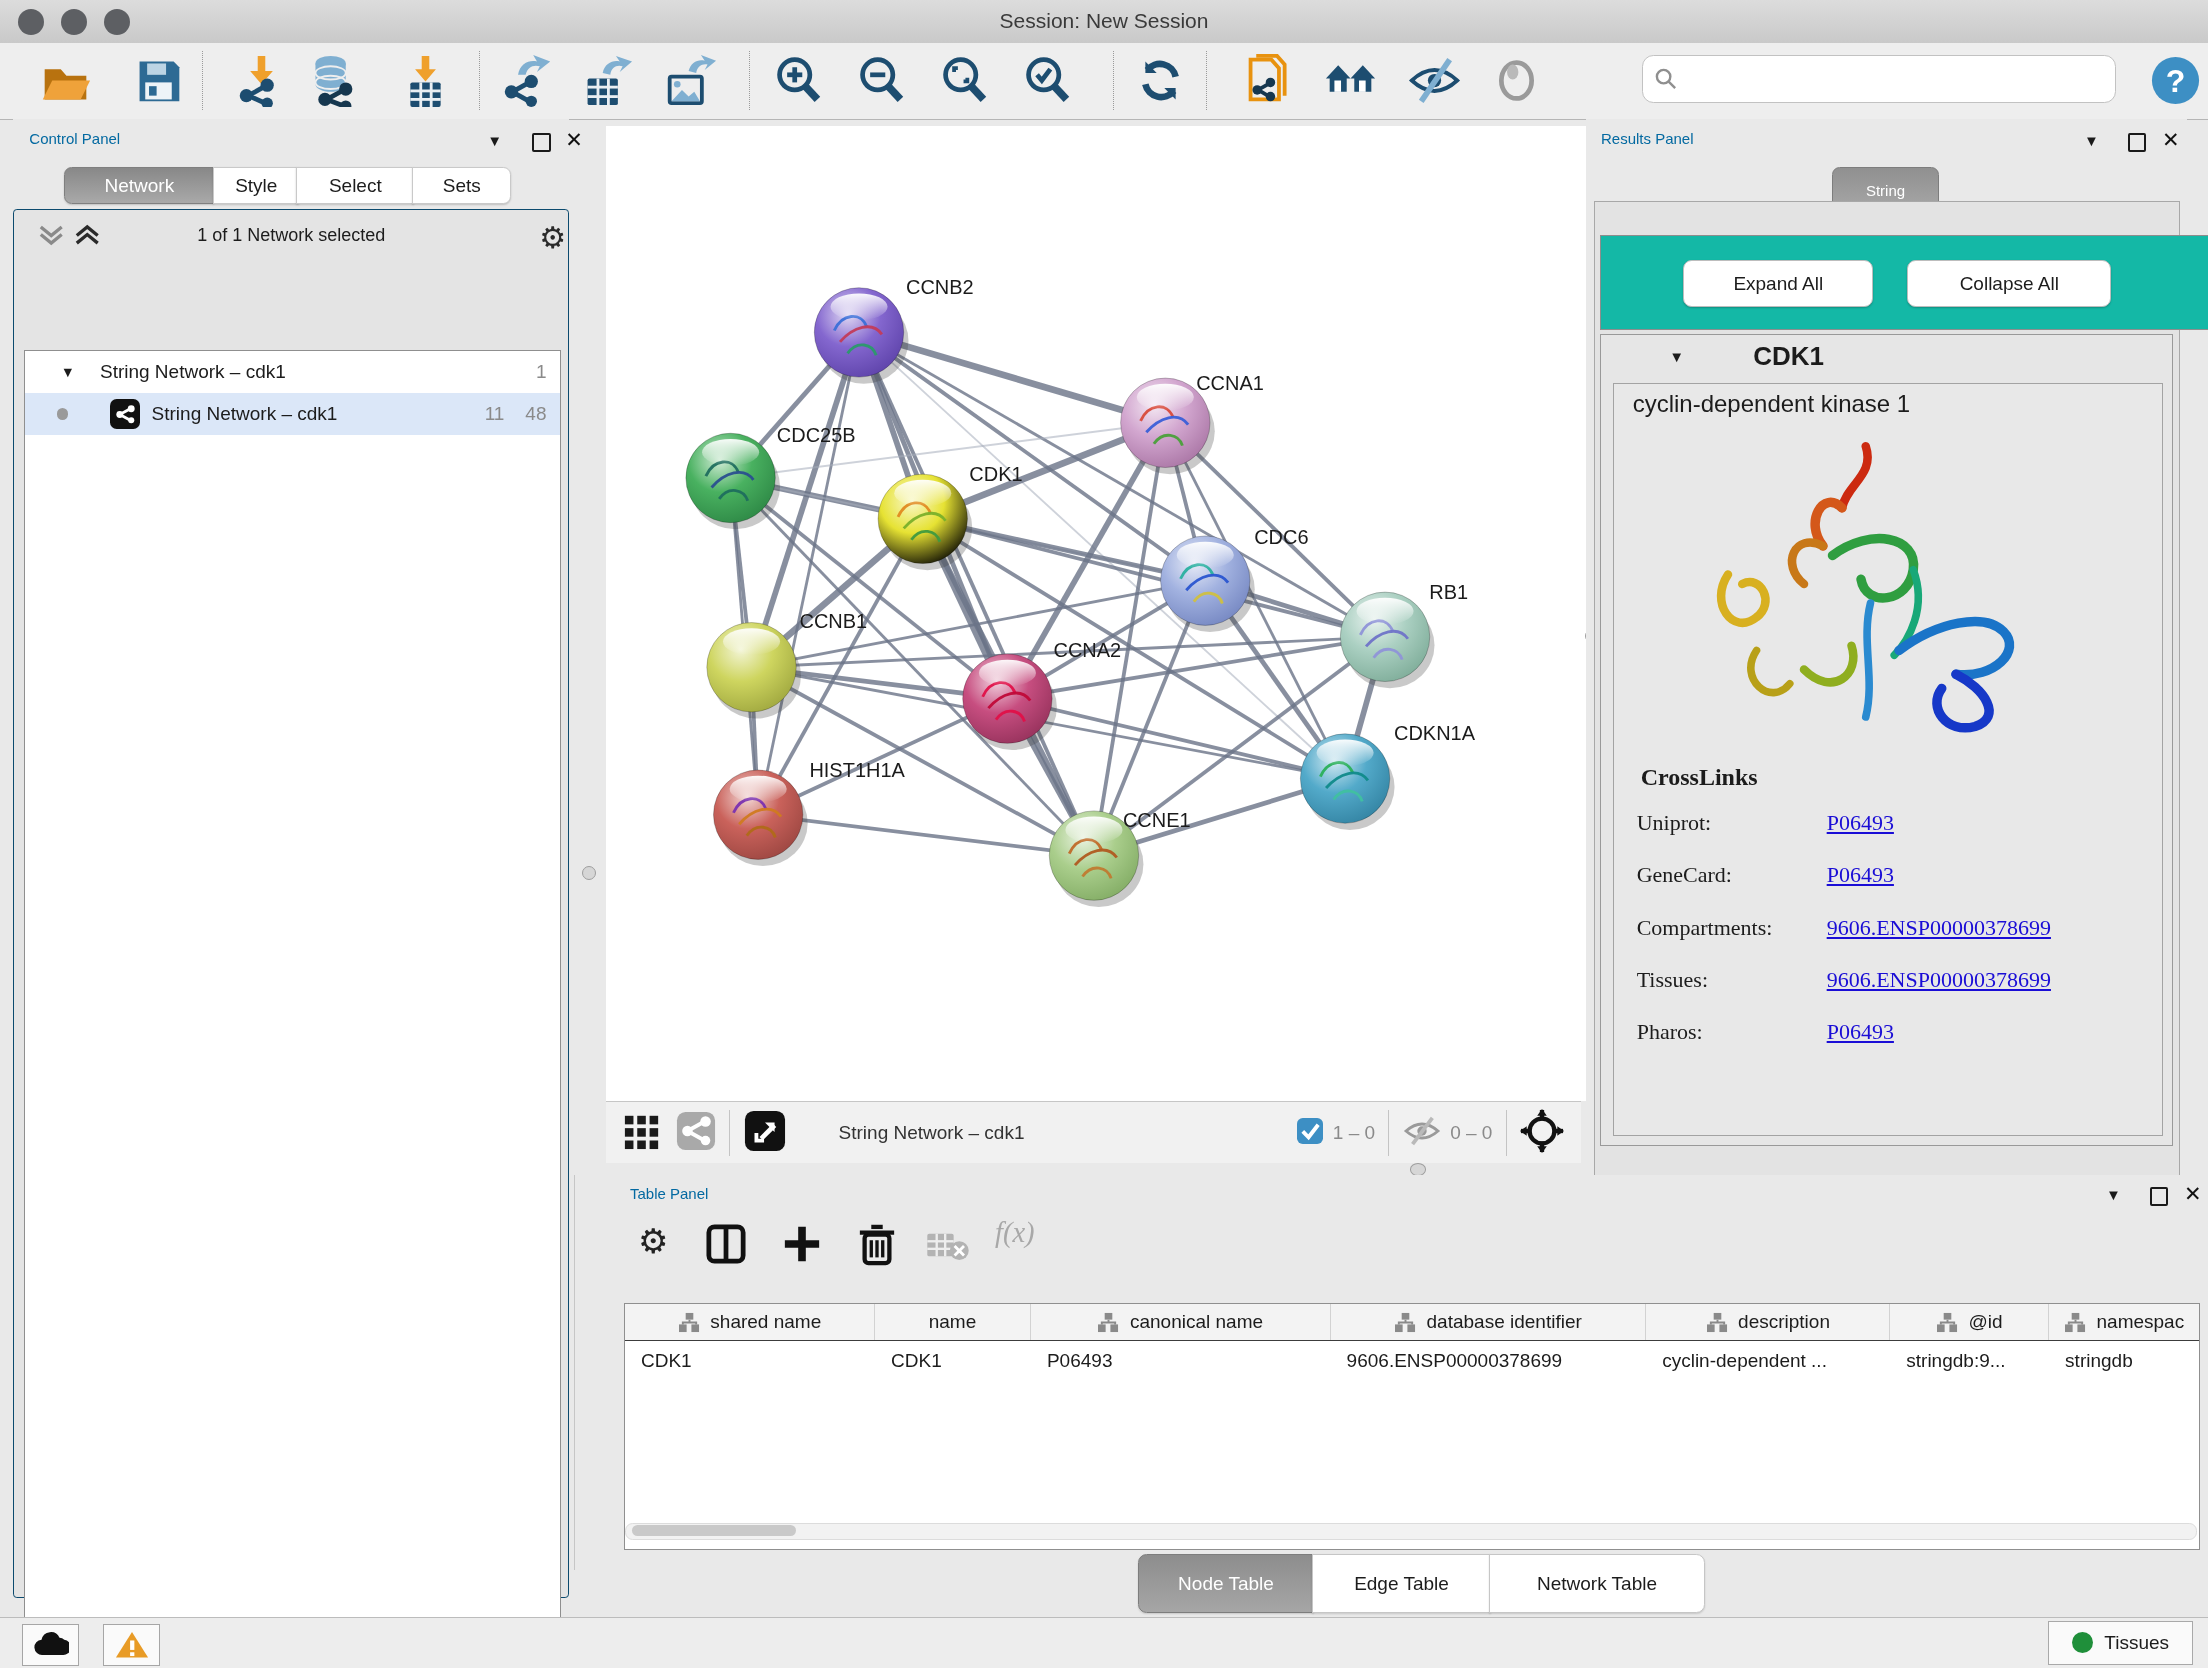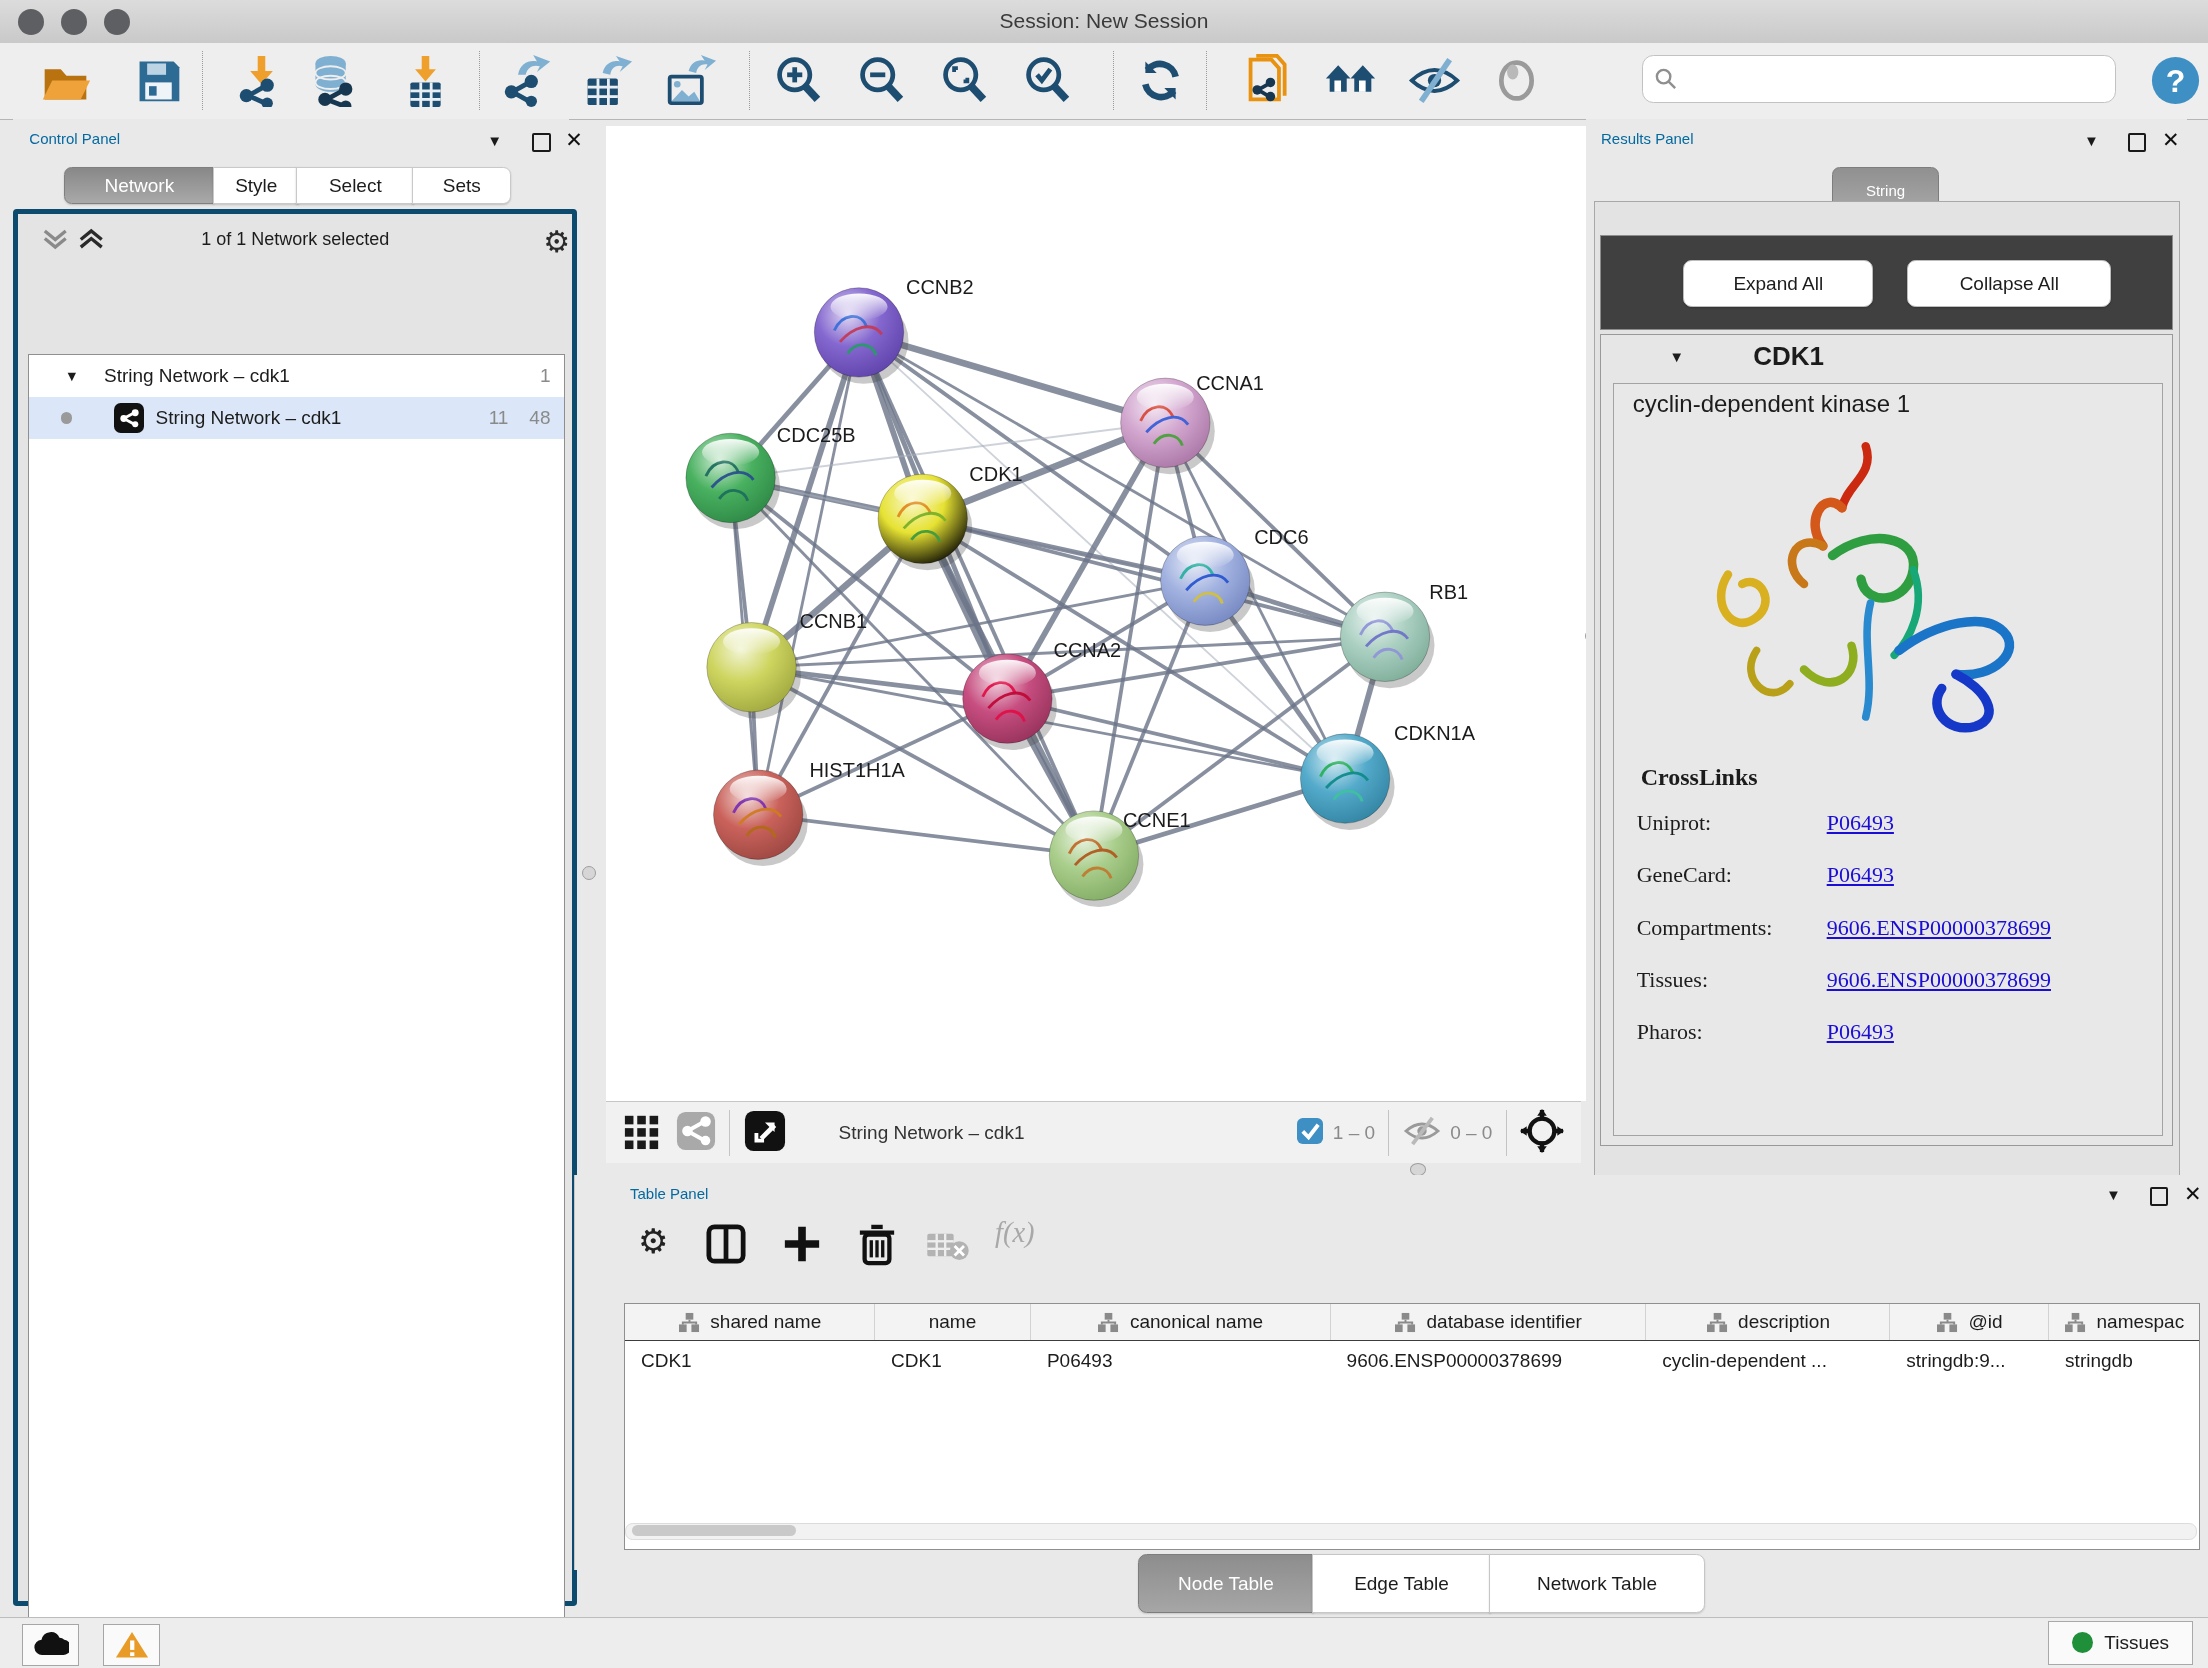--- a/index.html
+++ b/index.html
@@ -27,7 +27,7 @@
   .tab{height:35px;border:1px solid #c9c9c9;background:#fff;display:flex;align-items:center;
        justify-content:center;font-size:19px;box-shadow:0 1px 1.9px rgba(0,0,0,.18);}
   .tab.sel{background:linear-gradient(#888,#a9a9a9);color:#fff;border-color:#7f7f7f;}
-  .ctrl-box{left:0px;top:90px;width:554px;height:1387px;background:#e4e4e4;border:5px solid #0c4a6e;border-radius:3.8px;}
+  .ctrl-box{left:0px;top:90px;width:554px;height:1387px;background:#e4e4e4;border:1px solid #0c4a6e;border-radius:3.8px;}
   .tree{left:9.5px;top:140px;width:535px;height:1332px;background:#fff;border:1px solid #8f8f8f;}
   .trow{height:42px;display:flex;align-items:center;font-size:19px;}
   .trow.sel{background:#dbe7f8;}

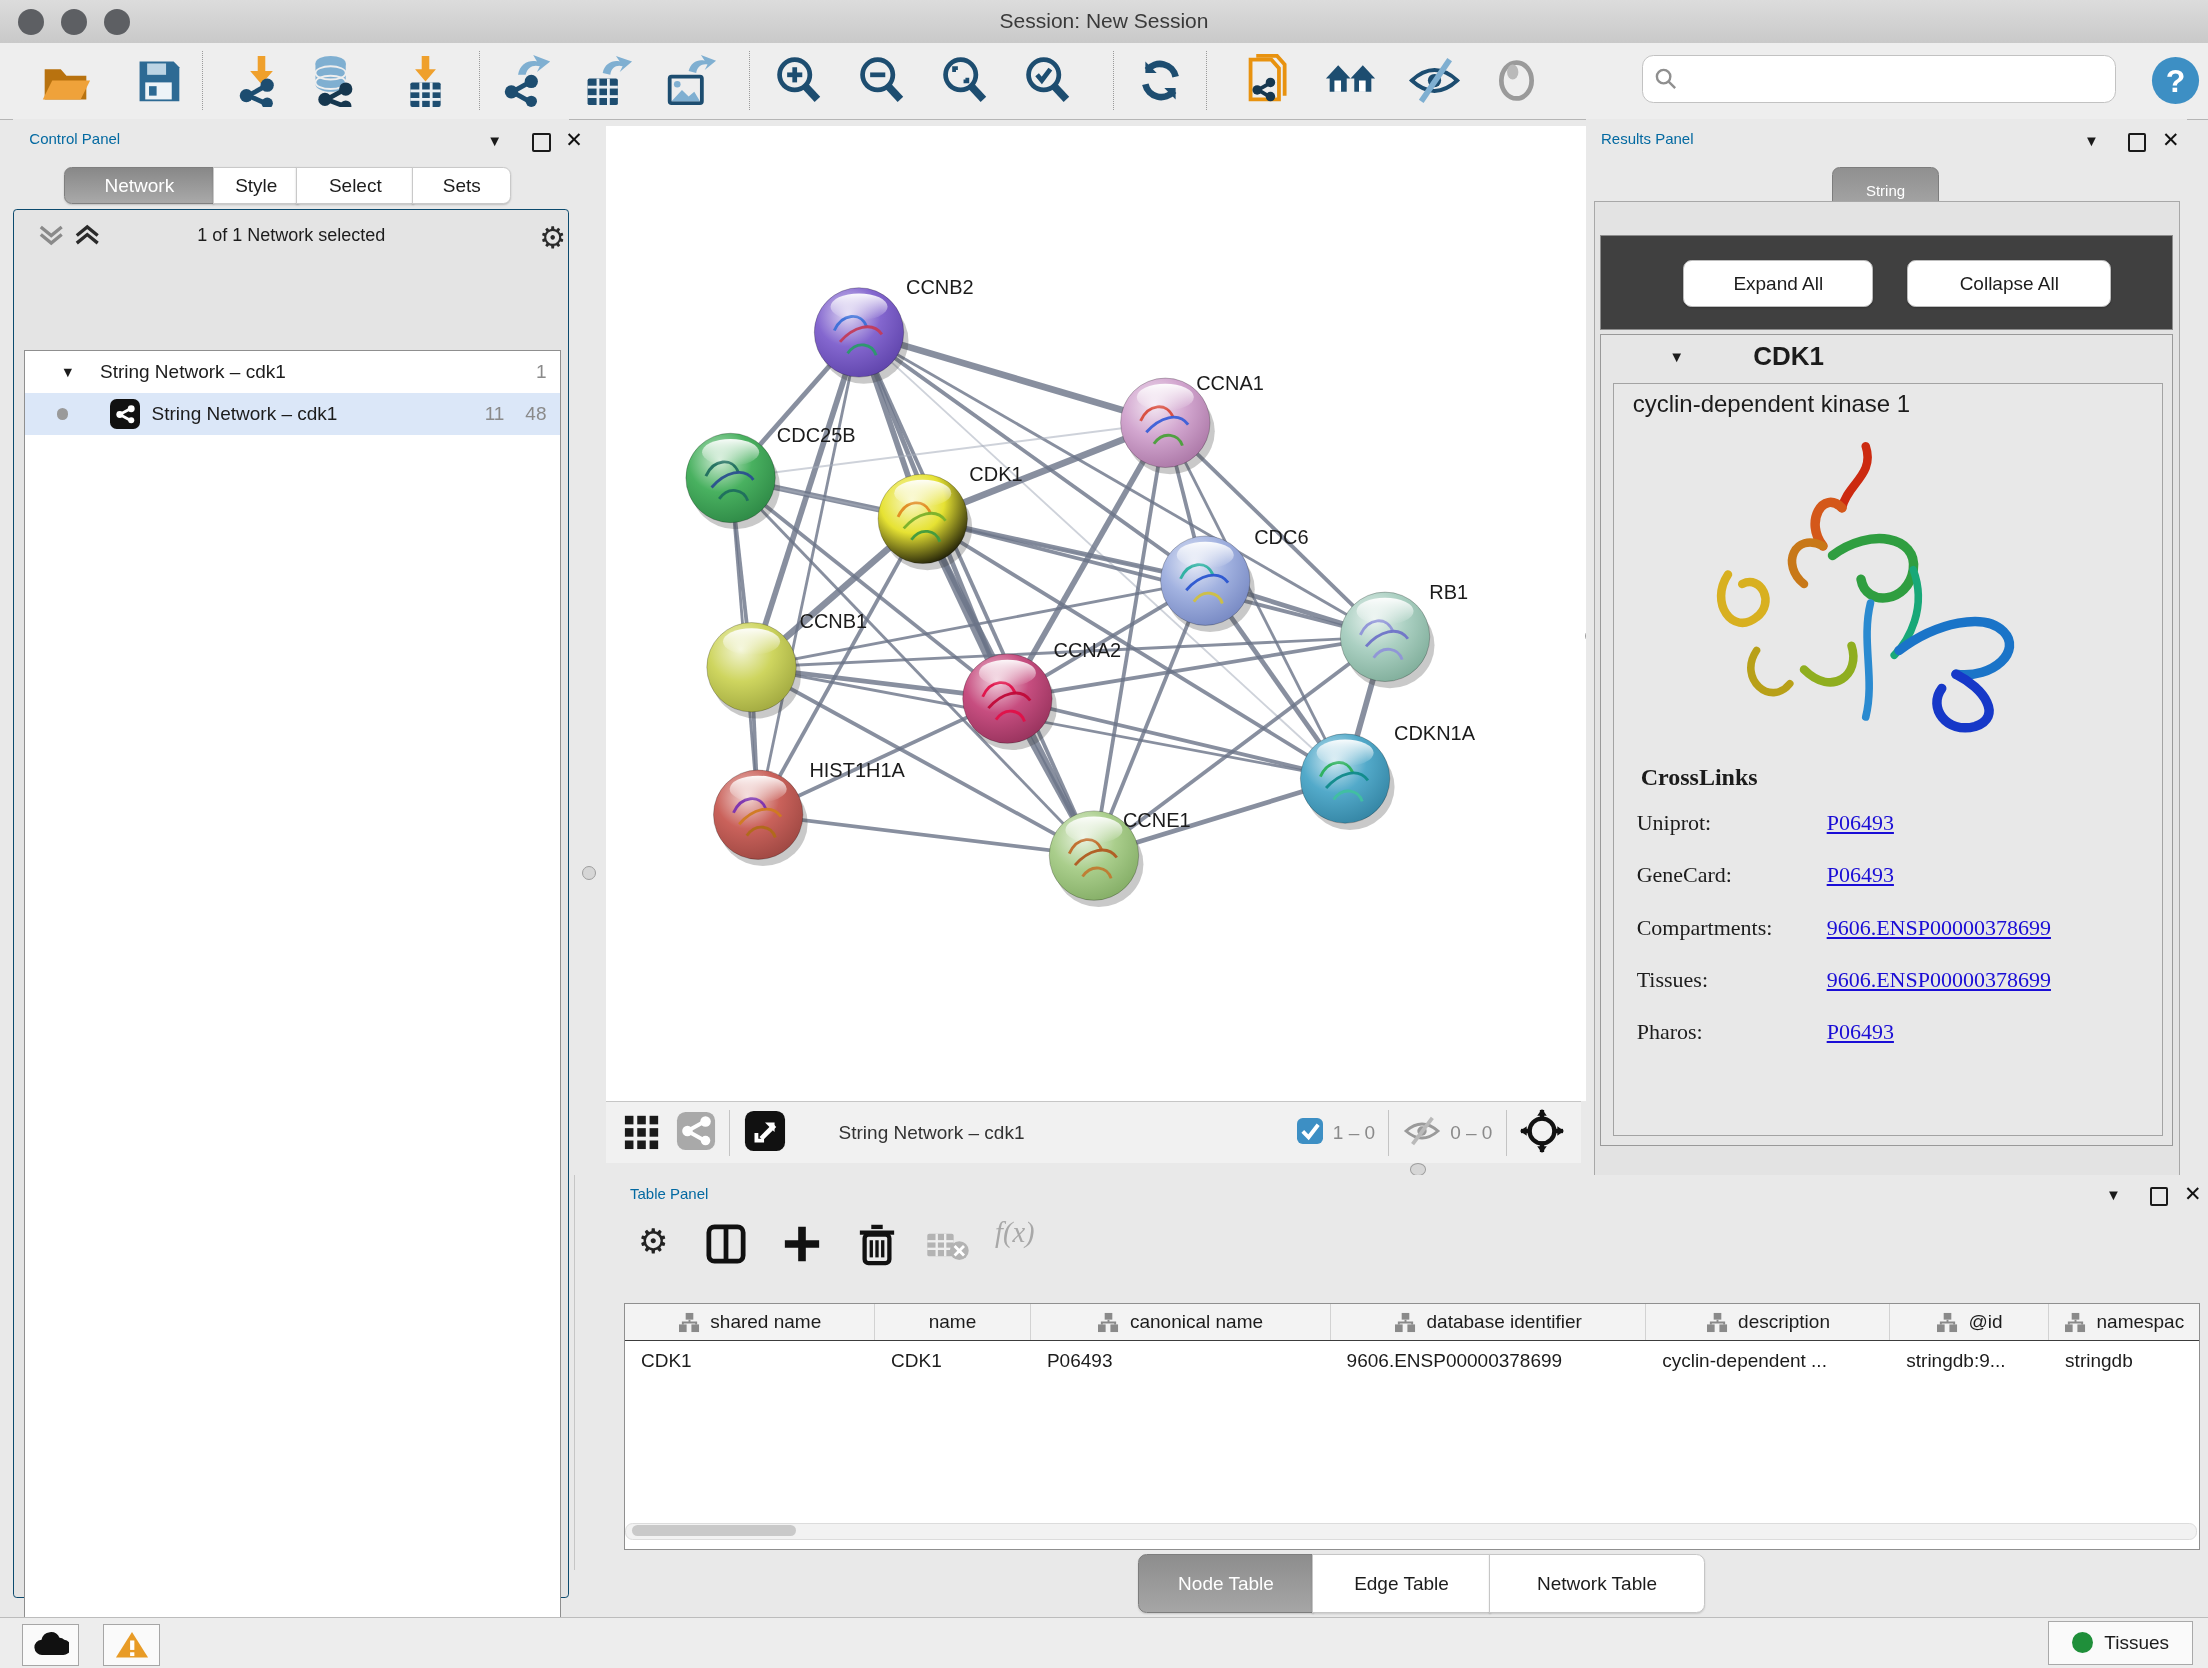--- a/index.html
+++ b/index.html
@@ -45,7 +45,7 @@
         border:1px solid #7d7d7d;border-radius:7.6px;color:#fff;font-size:15px;
         display:flex;align-items:center;justify-content:center;}
   .rbox{left:7.6px;top:82px;width:584px;height:1100px;background:#e3e3e3;border:1px solid #a8a8a8;}
-  .btnbox{left:5.7px;top:33px;width:571px;height:93px;border:1px solid #8d8d8d;background:#404040;}
+  .btnbox{left:5.7px;top:33px;width:571px;height:93px;border:1px solid #8d8d8d;background:#14b8a6;padding-left:36px;}
   .wbtn{height:45px;background:#fff;border:1px solid #bdbdbd;border-radius:8.6px;font-size:19px;
         display:flex;align-items:center;justify-content:center;box-shadow:0 1px 1.9px rgba(0,0,0,.22);}
   .secbox{left:5.7px;top:132px;width:571px;height:810px;border:1px solid #999;background:#e6e6e6;}

